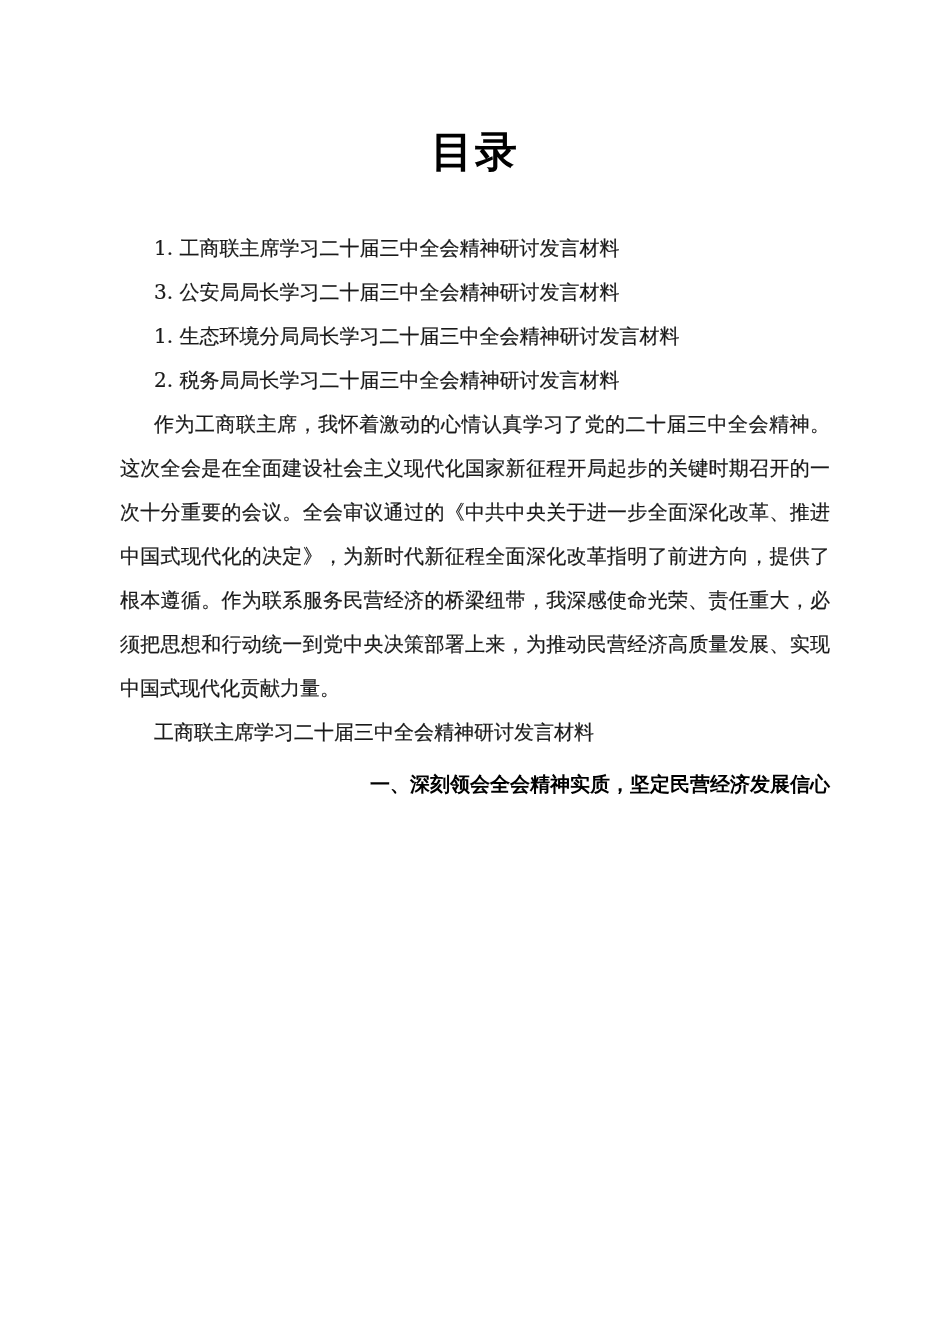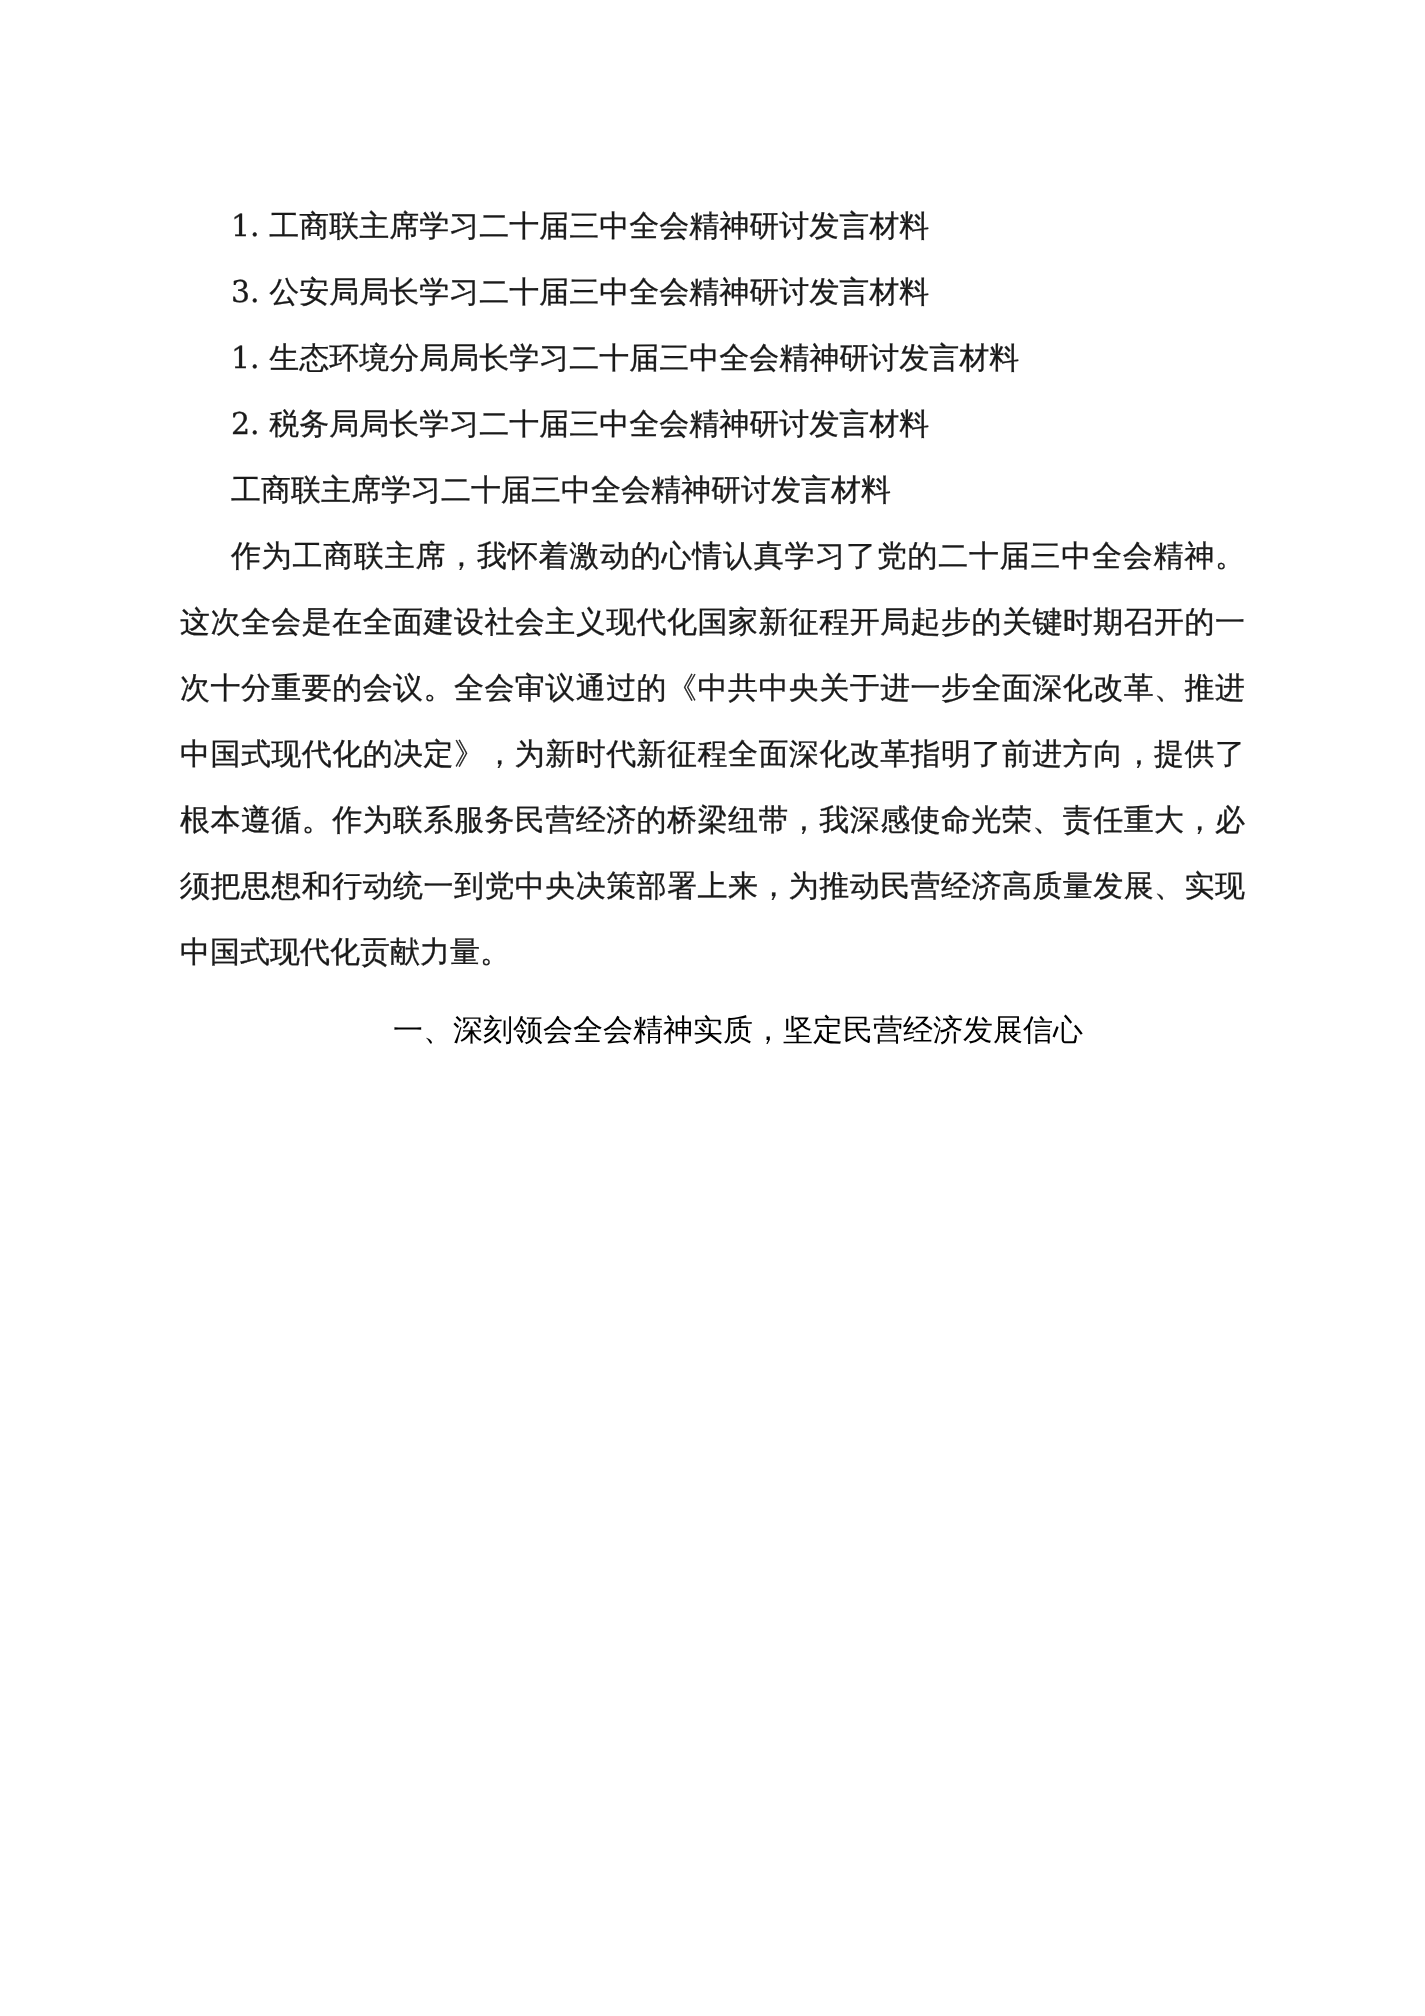--- a/index.html
+++ b/index.html
@@ -59,6 +59,7 @@
 
 <div class="page">
 
+  <h1 class="doc-title">目录</h1>
 
   <p class="doc-line">1. 工商联主席学习二十届三中全会精神研讨发言材料</p>
 

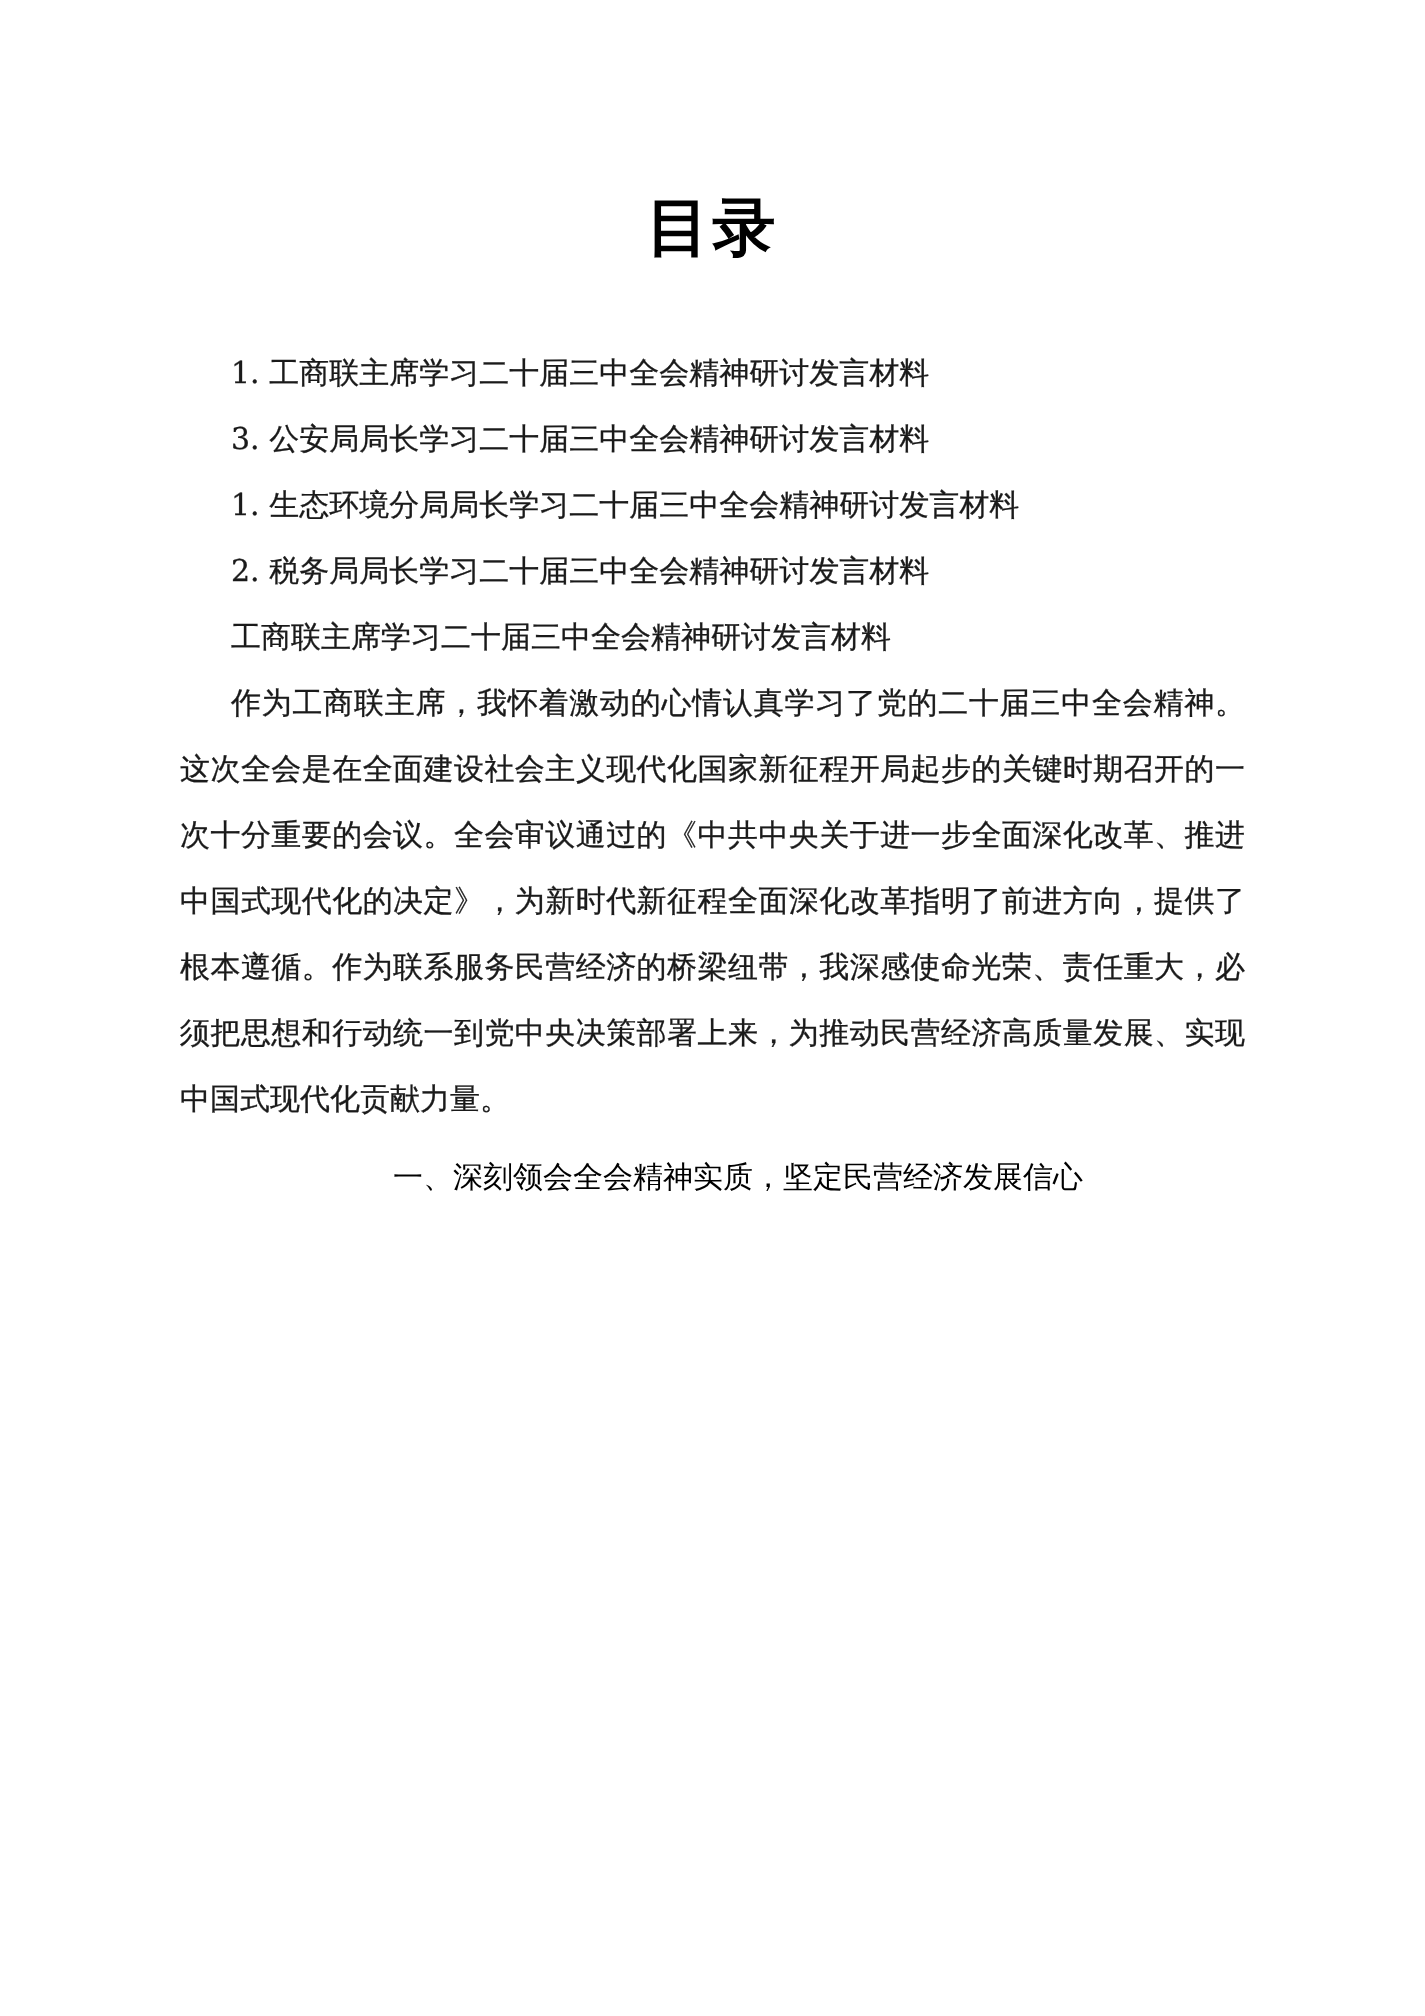--- a/index.html
+++ b/index.html
@@ -72,9 +72,9 @@
   <p class="doc-line">2. 税务局局长学习二十届三中全会精神研讨发言材料</p>
 
 
+  <p class="doc-line">作为工商联主席，我怀着激动的心情认真学习了党的二十届三中全会精神。这次全会是在全面建设社会主义现代化国家新征程开局起步的关键时期召开的一次十分重要的会议。全会审议通过的《中共中央关于进一步全面深化改革、推进中国式现代化的决定》，为新时代新征程全面深化改革指明了前进方向，提供了根本遵循。作为联系服务民营经济的桥梁纽带，我深感使命光荣、责任重大，必须把思想和行动统一到党中央决策部署上来，为推动民营经济高质量发展、实现中国式现代化贡献力量。</p>
+
   <p class="doc-line section-title">工商联主席学习二十届三中全会精神研讨发言材料</p>
-
-  <p class="doc-line">作为工商联主席，我怀着激动的心情认真学习了党的二十届三中全会精神。这次全会是在全面建设社会主义现代化国家新征程开局起步的关键时期召开的一次十分重要的会议。全会审议通过的《中共中央关于进一步全面深化改革、推进中国式现代化的决定》，为新时代新征程全面深化改革指明了前进方向，提供了根本遵循。作为联系服务民营经济的桥梁纽带，我深感使命光荣、责任重大，必须把思想和行动统一到党中央决策部署上来，为推动民营经济高质量发展、实现中国式现代化贡献力量。</p>
 
   <p class="doc-line heading-1">一、深刻领会全会精神实质，坚定民营经济发展信心</p>
 

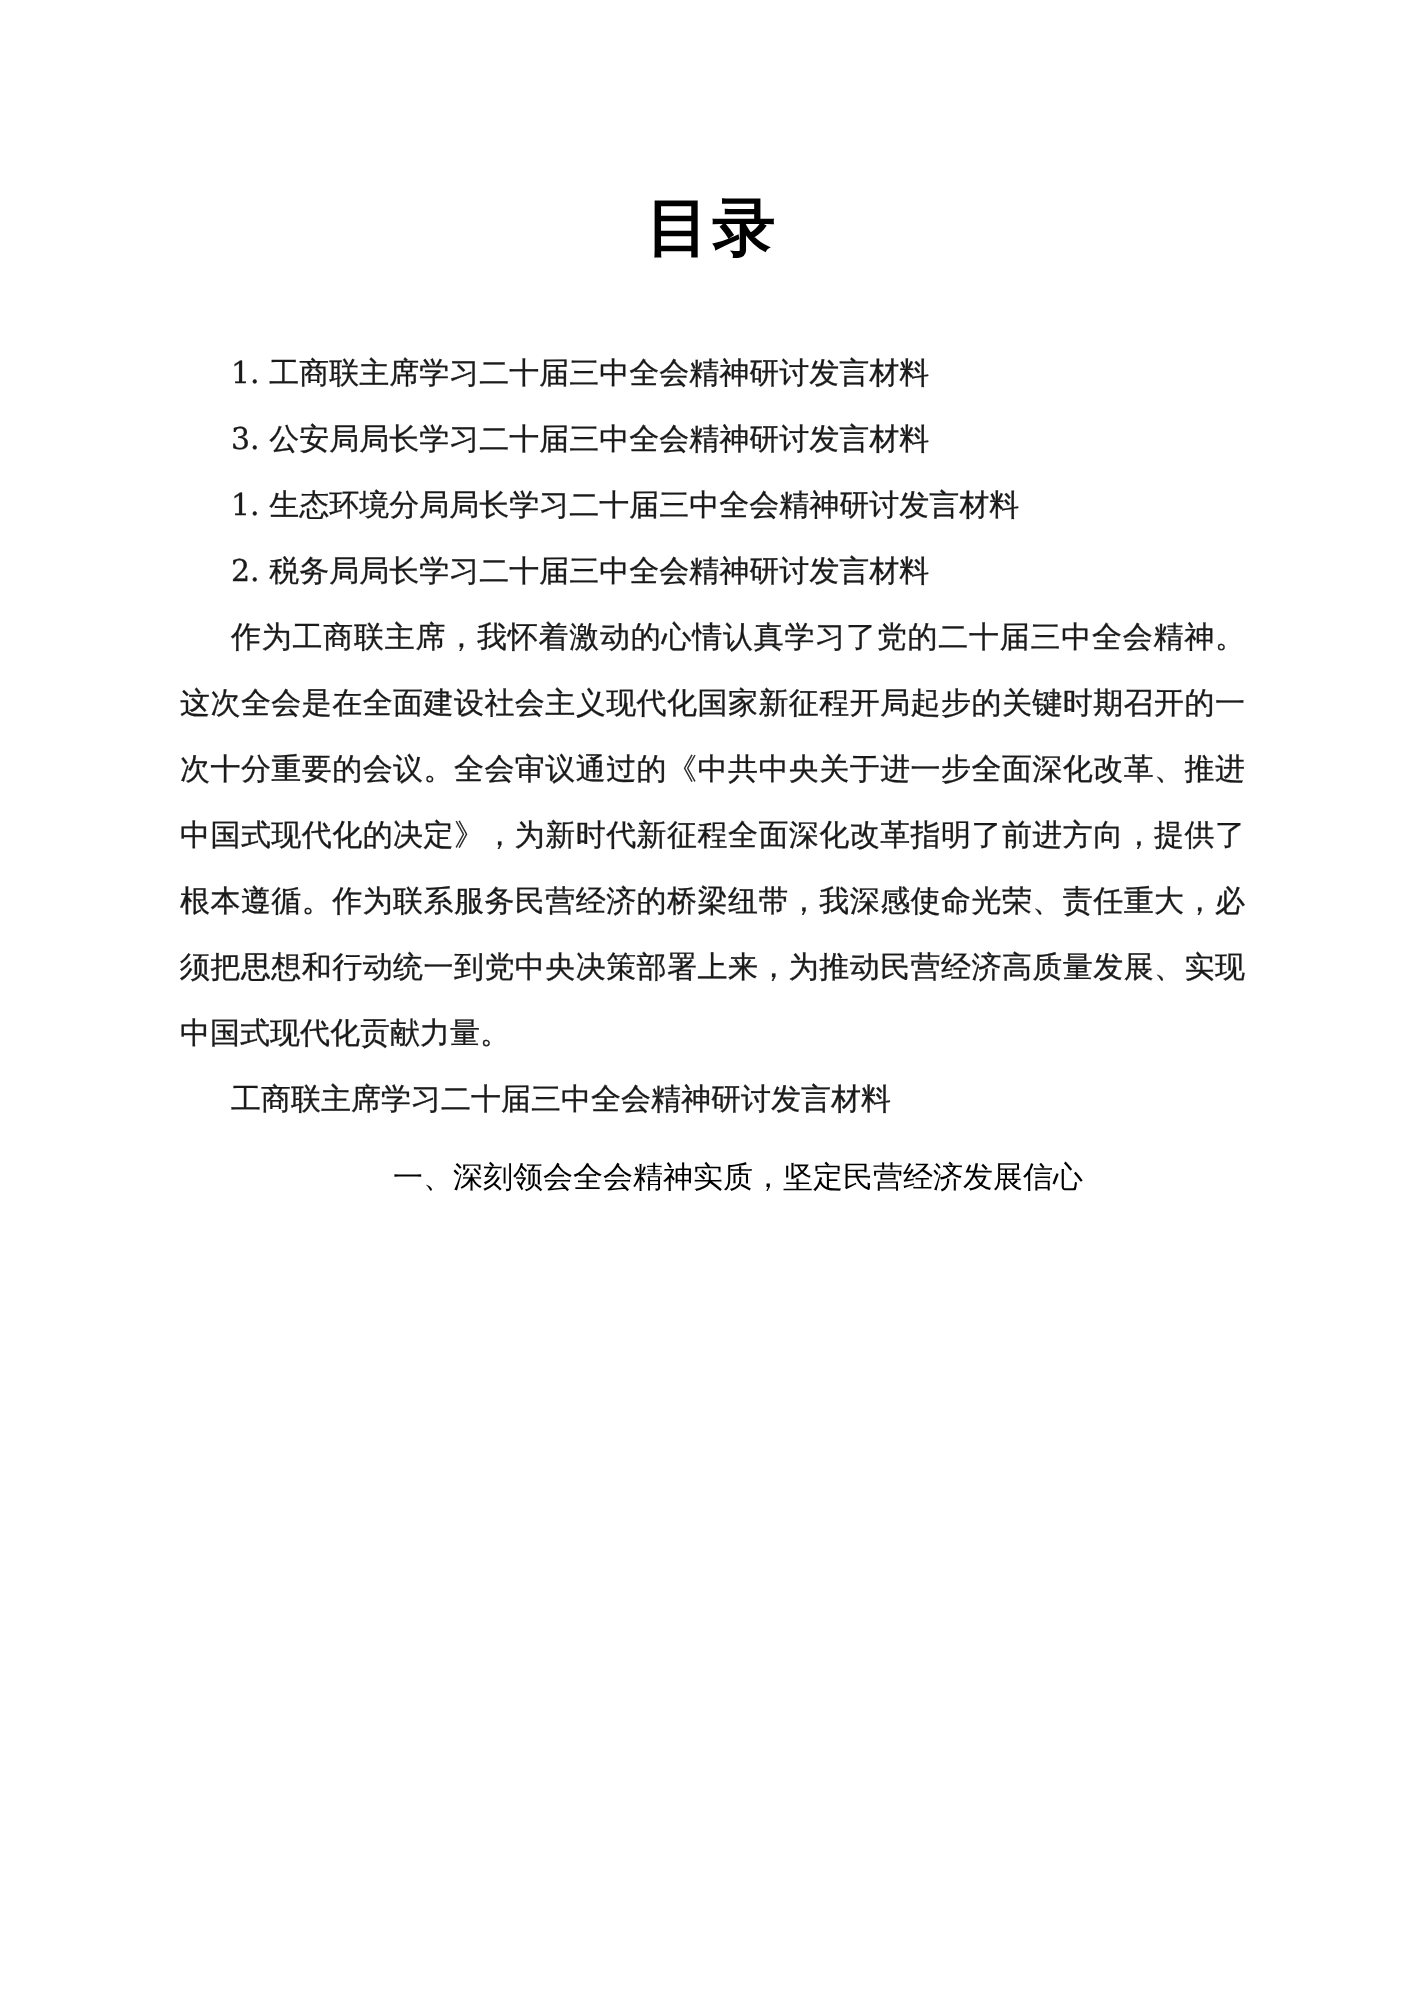--- a/index.html
+++ b/index.html
@@ -48,9 +48,9 @@
   .heading-1 {
     margin-top: 8px;
     font-family: "DejaVu Sans", "Liberation Sans", sans-serif;
-    font-weight: normal;
+    font-weight: bold;
     color: #000000;
-    text-align: center;
+    text-align: right;
     -webkit-text-stroke: 0;
   }
 </style>

